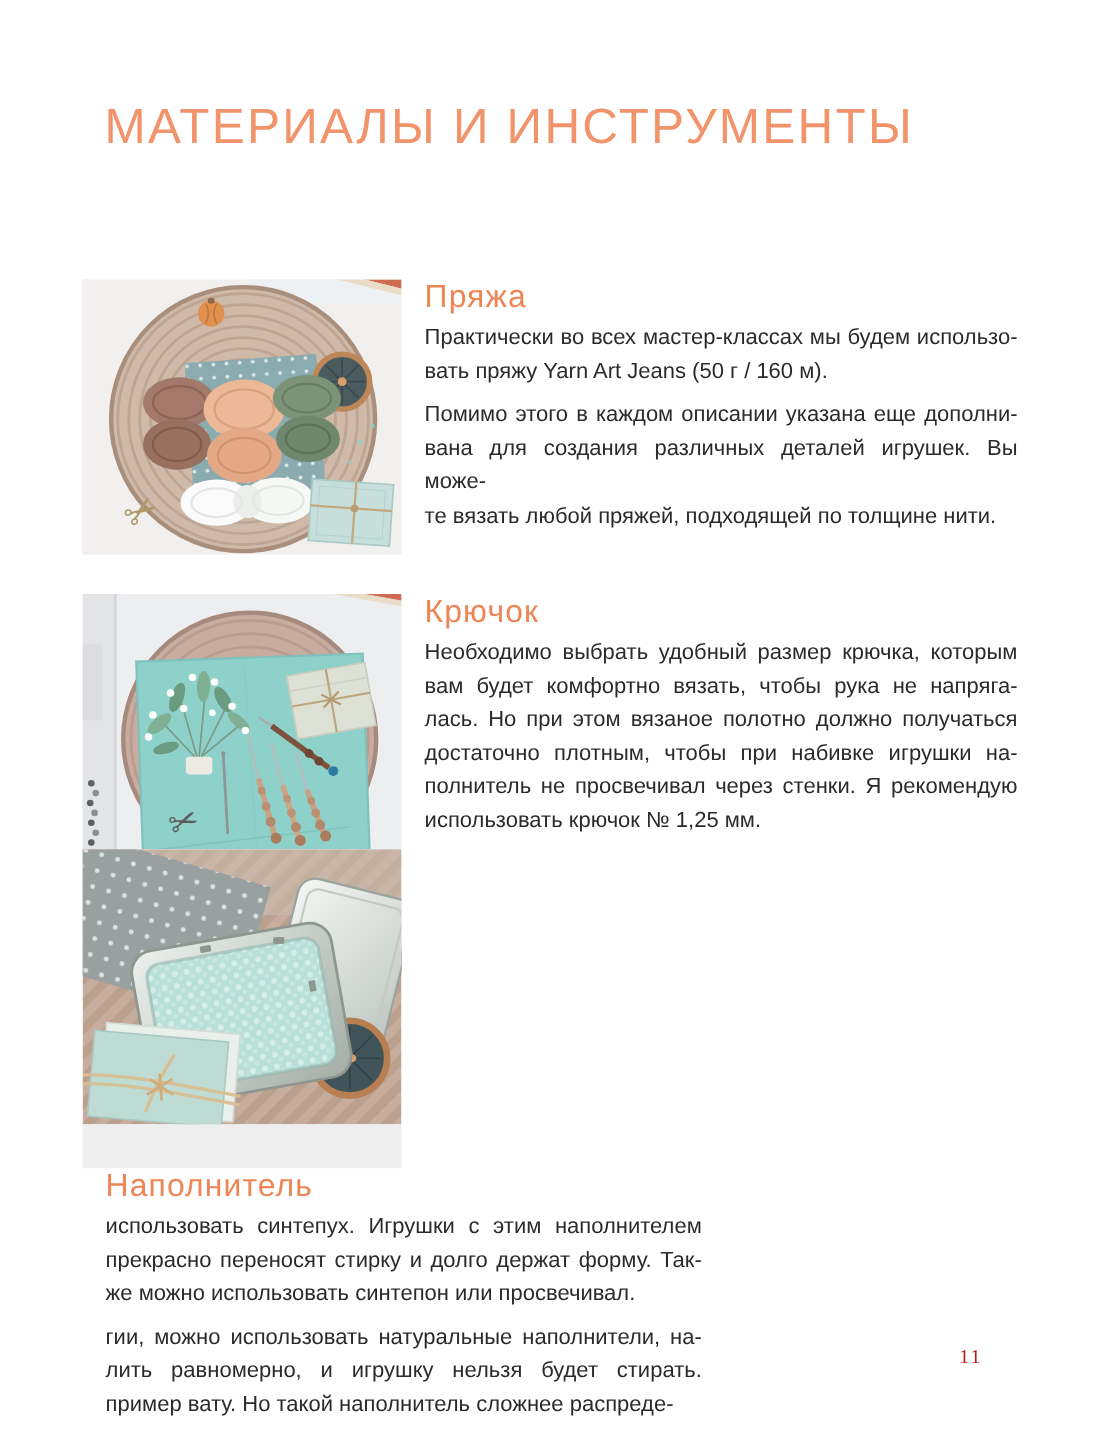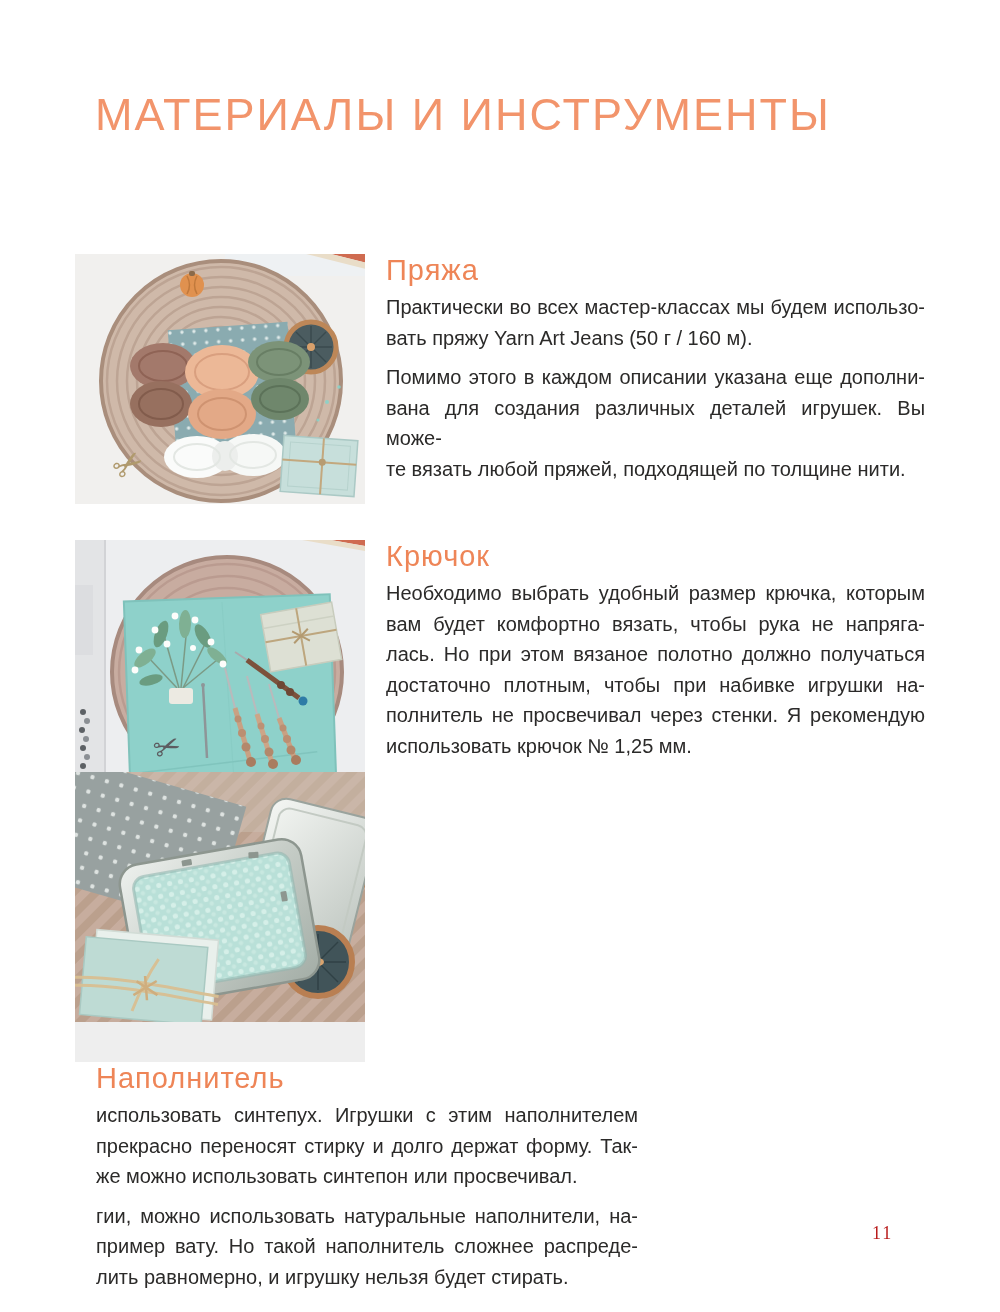--- a/index.html
+++ b/index.html
@@ -368,8 +368,8 @@
         </div>
       <div class="para">
           <div class="tline">гии, можно использовать натуральные наполнители, на-</div>
+          <div class="tline">лить равномерно, и игрушку нельзя будет стирать.</div>
           <div class="tline">пример вату. Но такой наполнитель сложнее распреде-</div>
-          <div class="tline">лить равномерно, и игрушку нельзя будет стирать.</div>
         </div>
     </div>
   </div>

